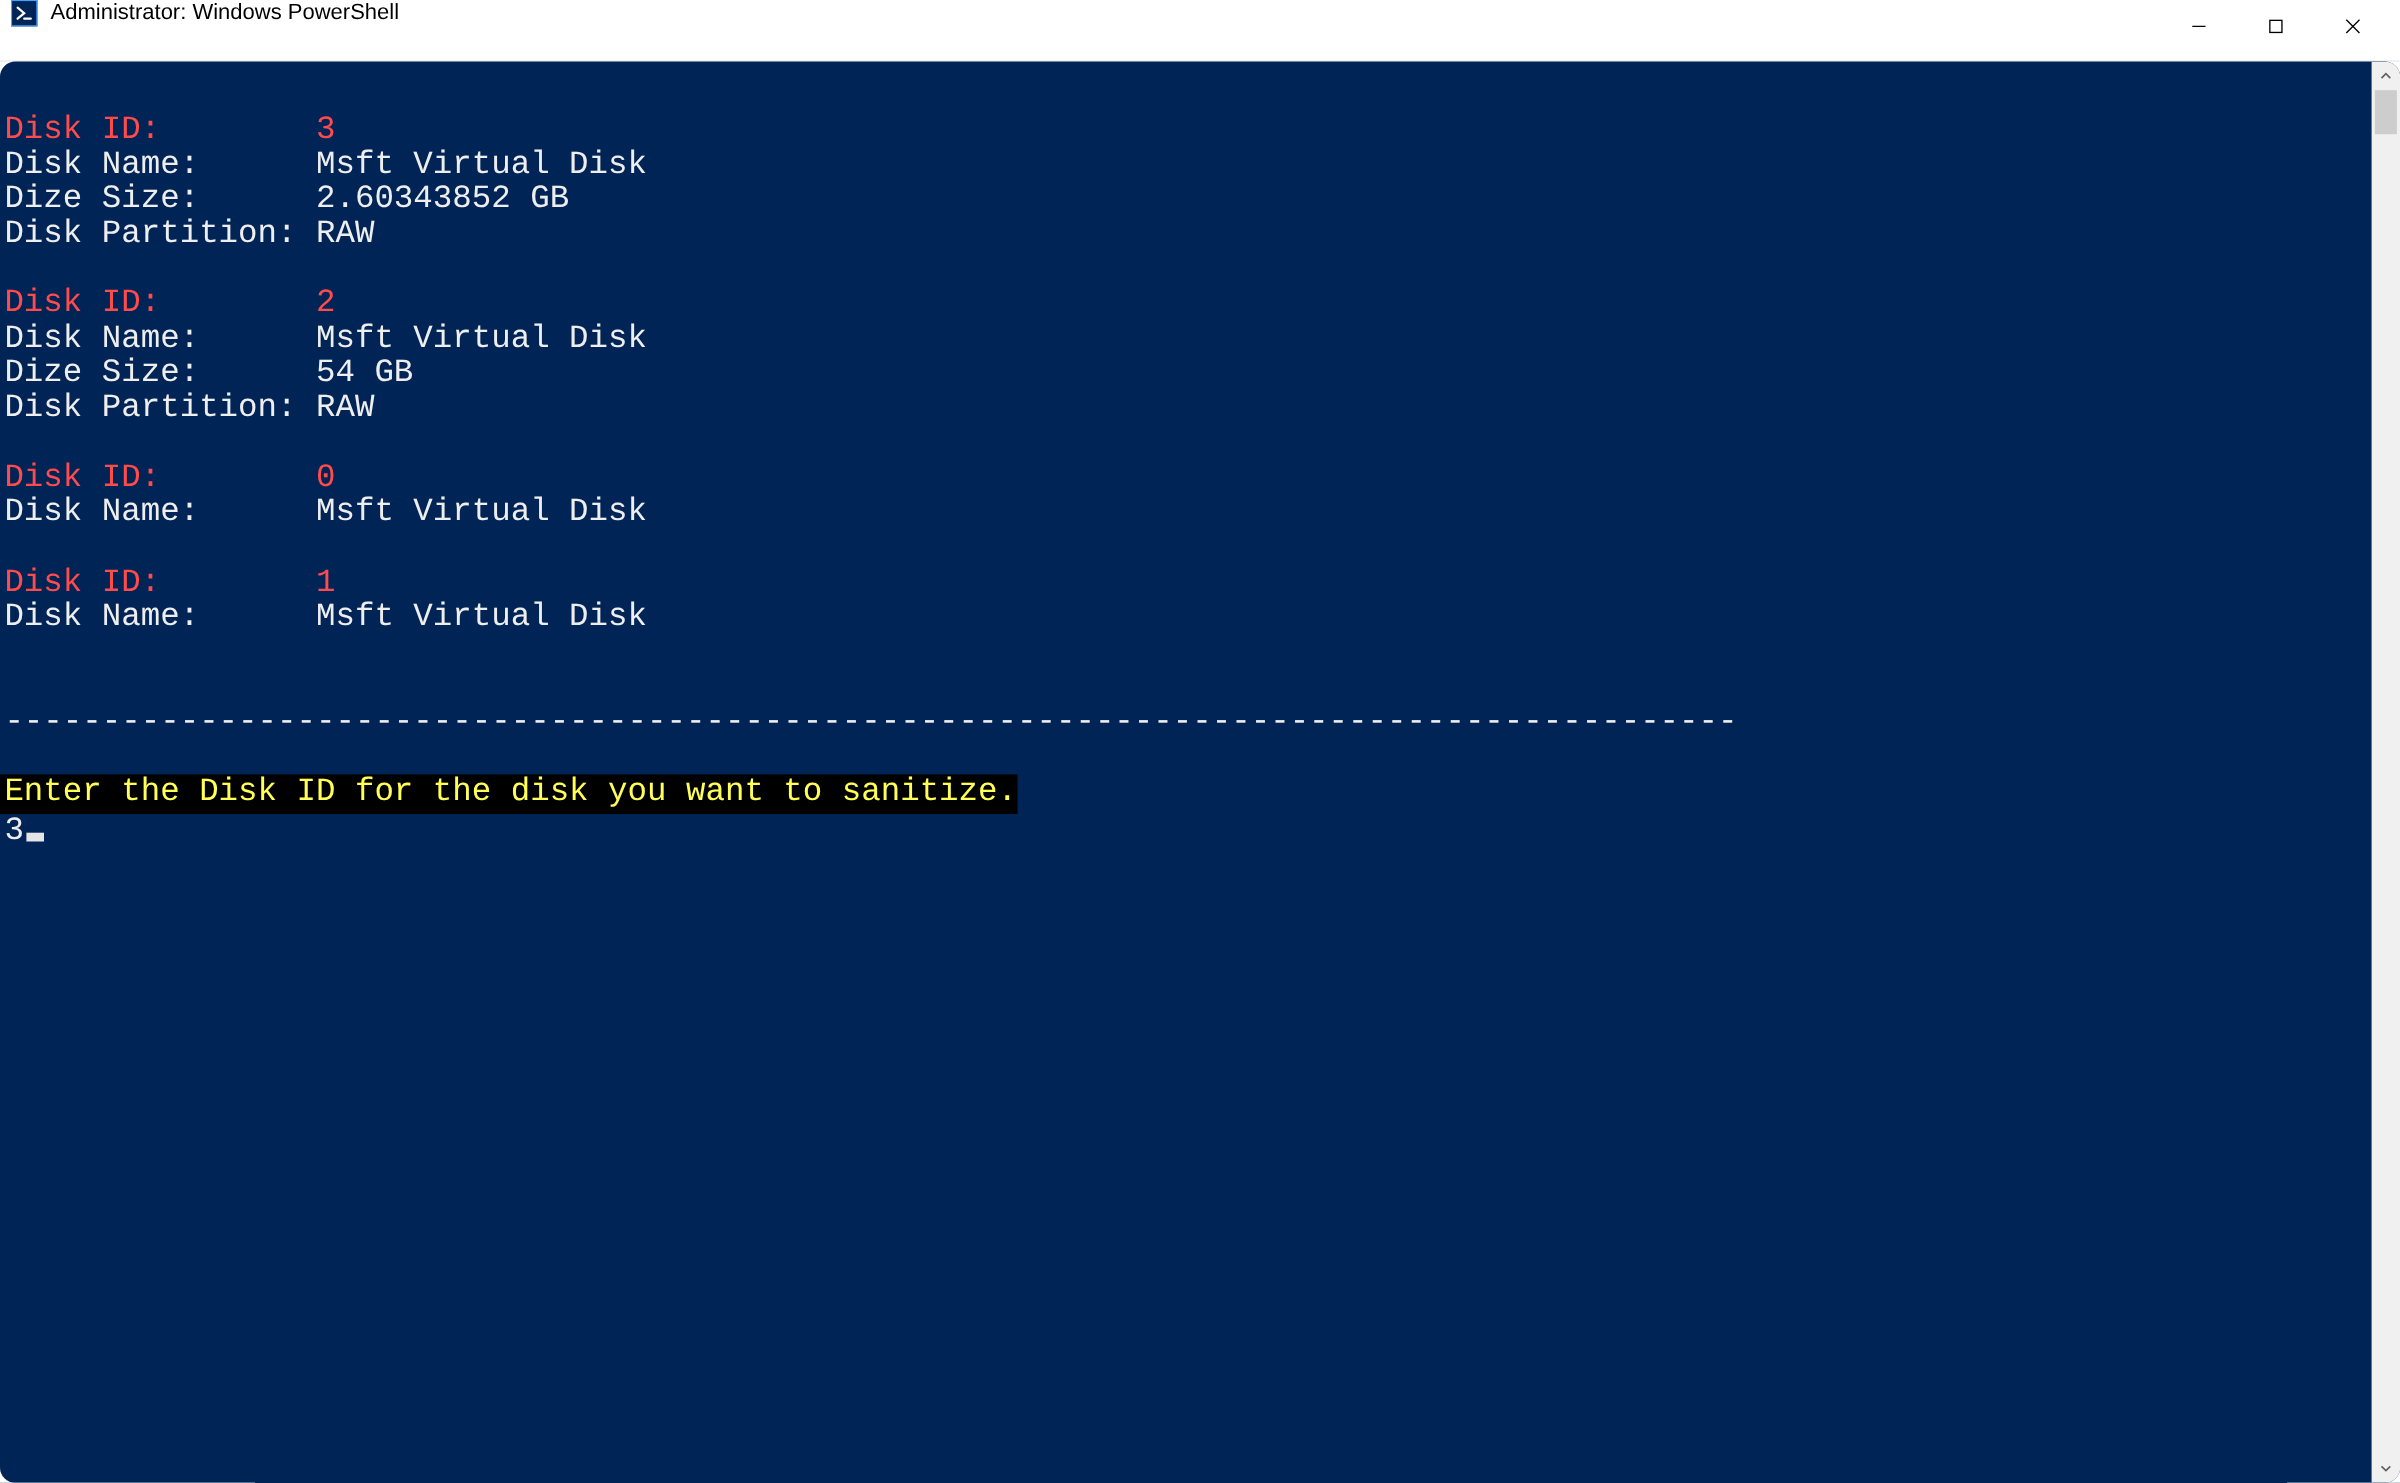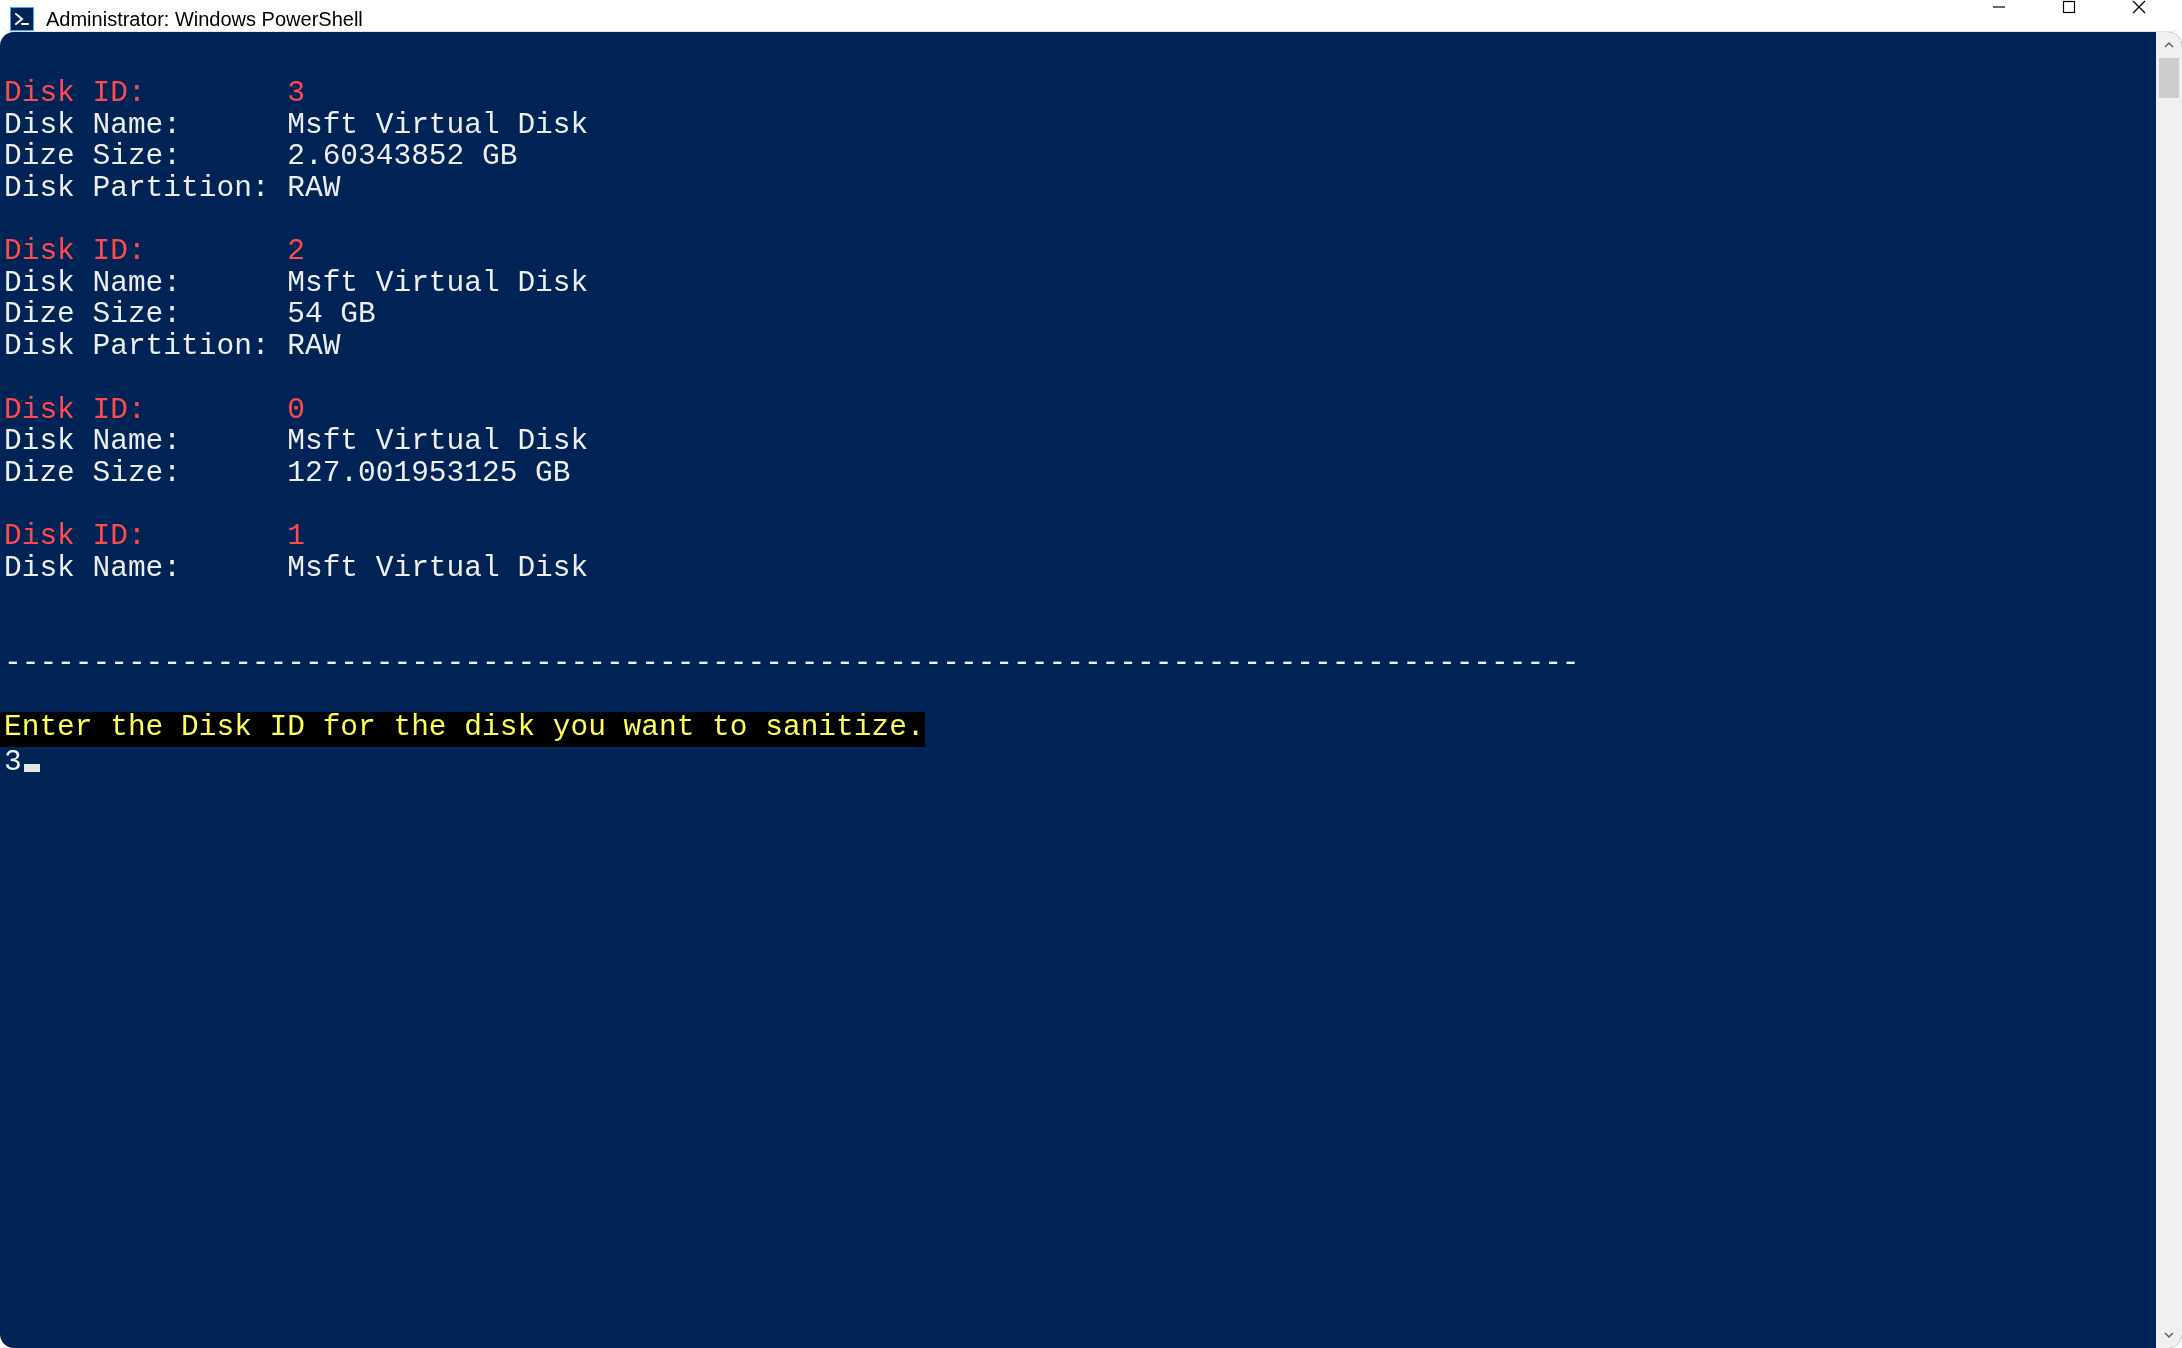--- a/index.html
+++ b/index.html
@@ -13,13 +13,12 @@
       flex-direction: column;
     }
     .titlebar {
-      height: 32px;
+      height: 56px;
       background: #ffffff;
       display: flex;
-      align-items: flex-end;
+      align-items: flex-start;
       padding: 0 8px 0 10px;
       border-bottom: 1px solid #e5e5e5;
-      border-radius: 10px;
     }
     .titlebar .app-icon {
       width: 24px;

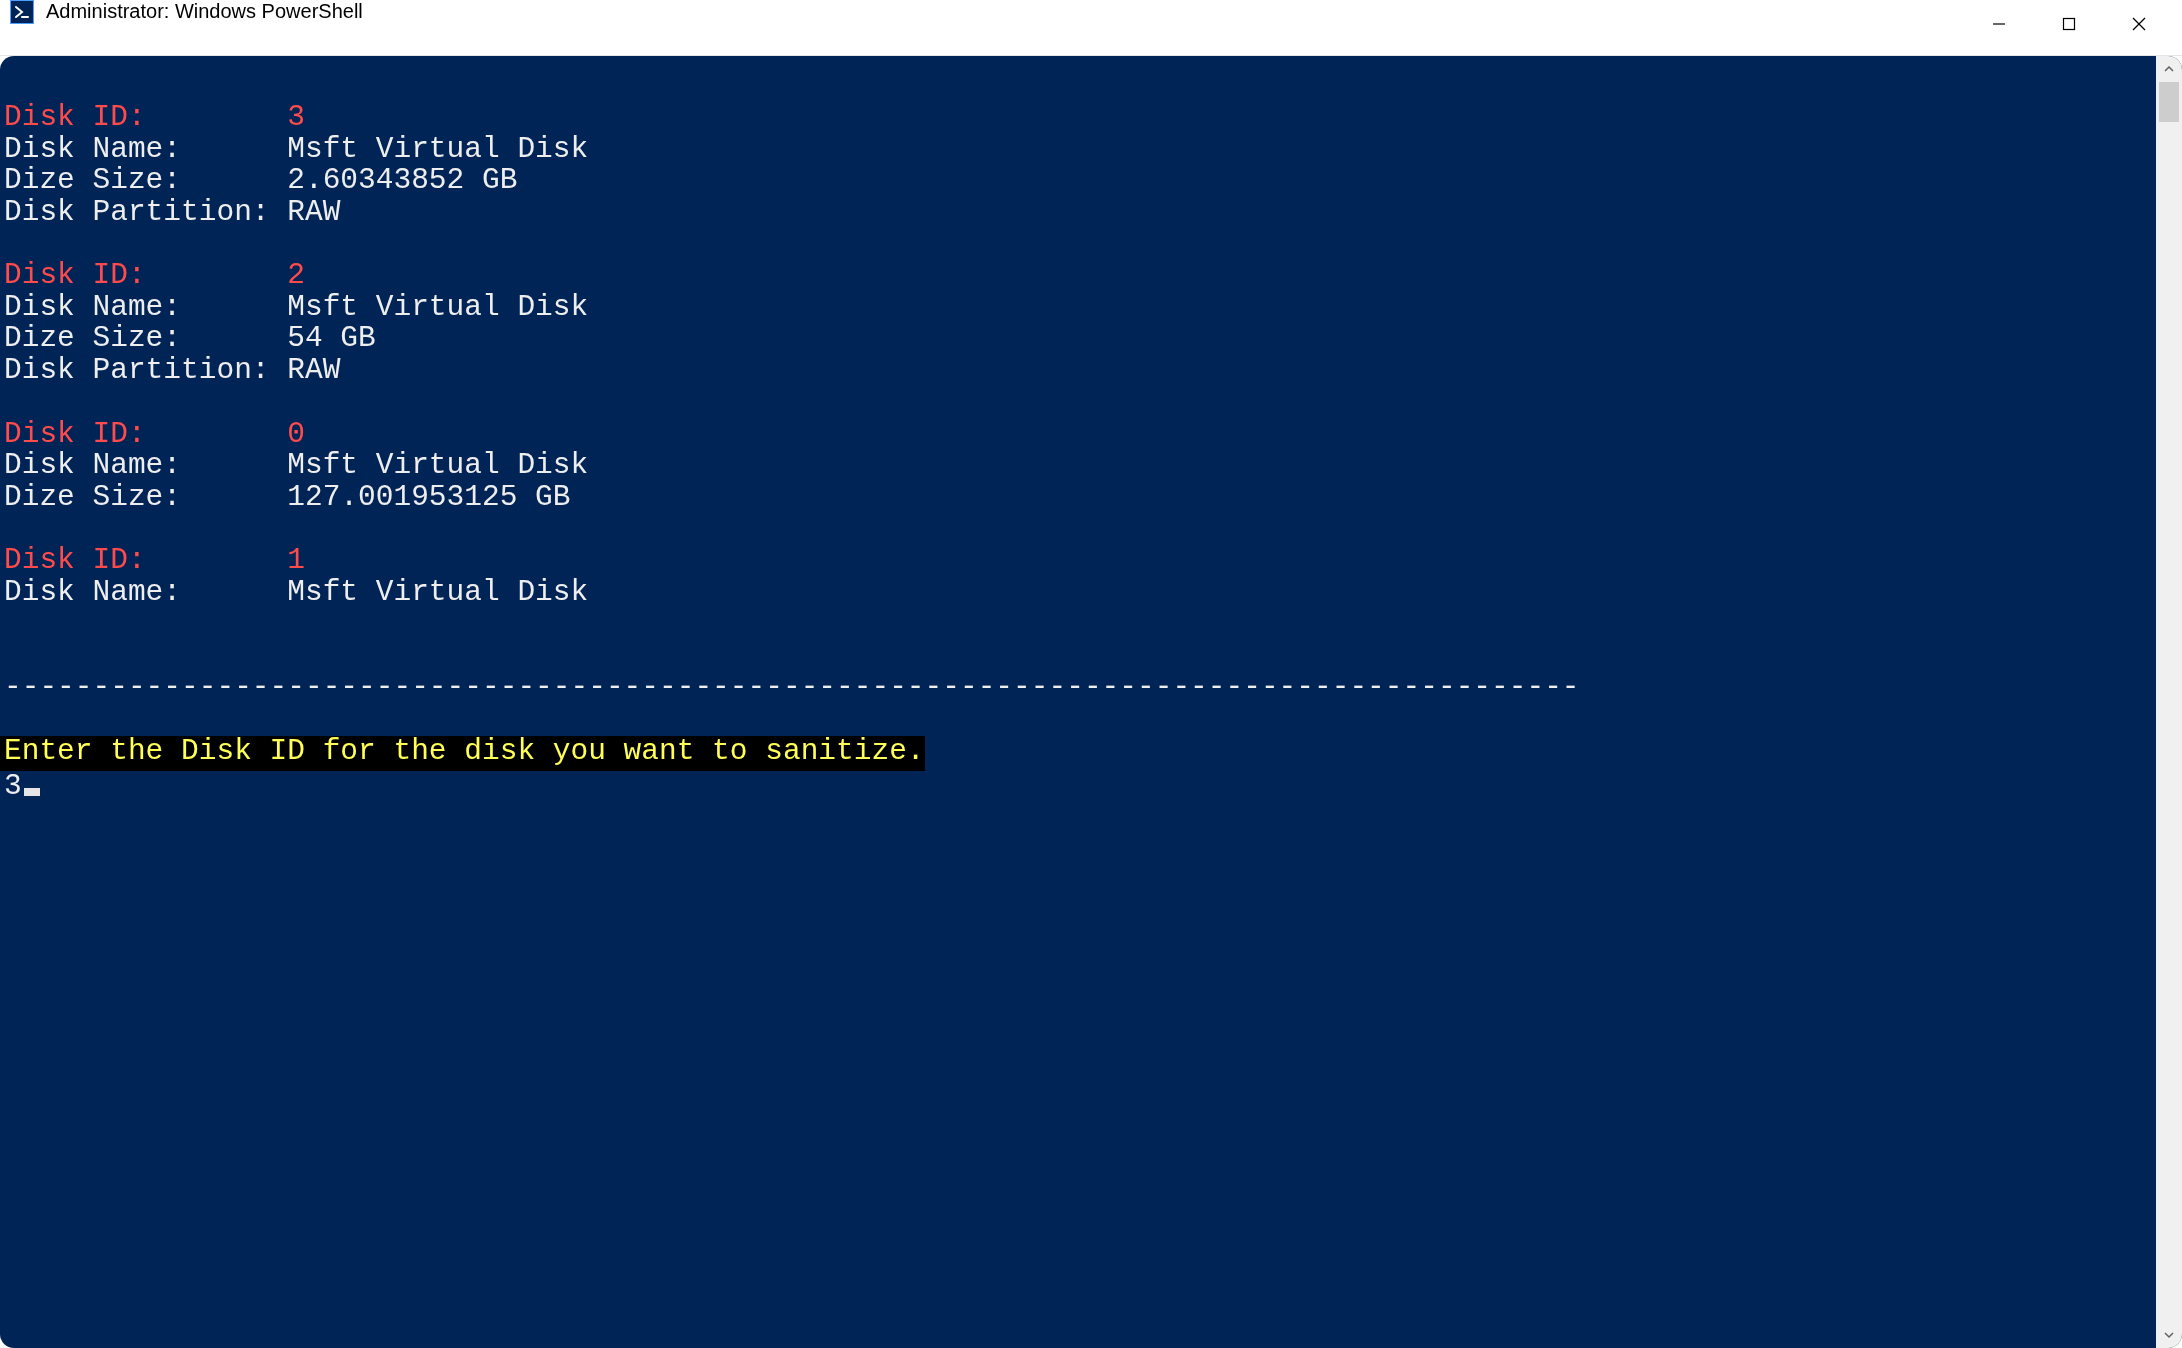--- a/index.html
+++ b/index.html
@@ -155,7 +155,6 @@
       <div class="group">
         <div class="line red">Disk ID:        0</div>
         <div class="line white">Disk Name:      Msft Virtual Disk</div>
-        <div class="line white">Dize Size:      127.001953125 GB</div>
       </div>
       <div class="group">
         <div class="line red">Disk ID:        1</div>

